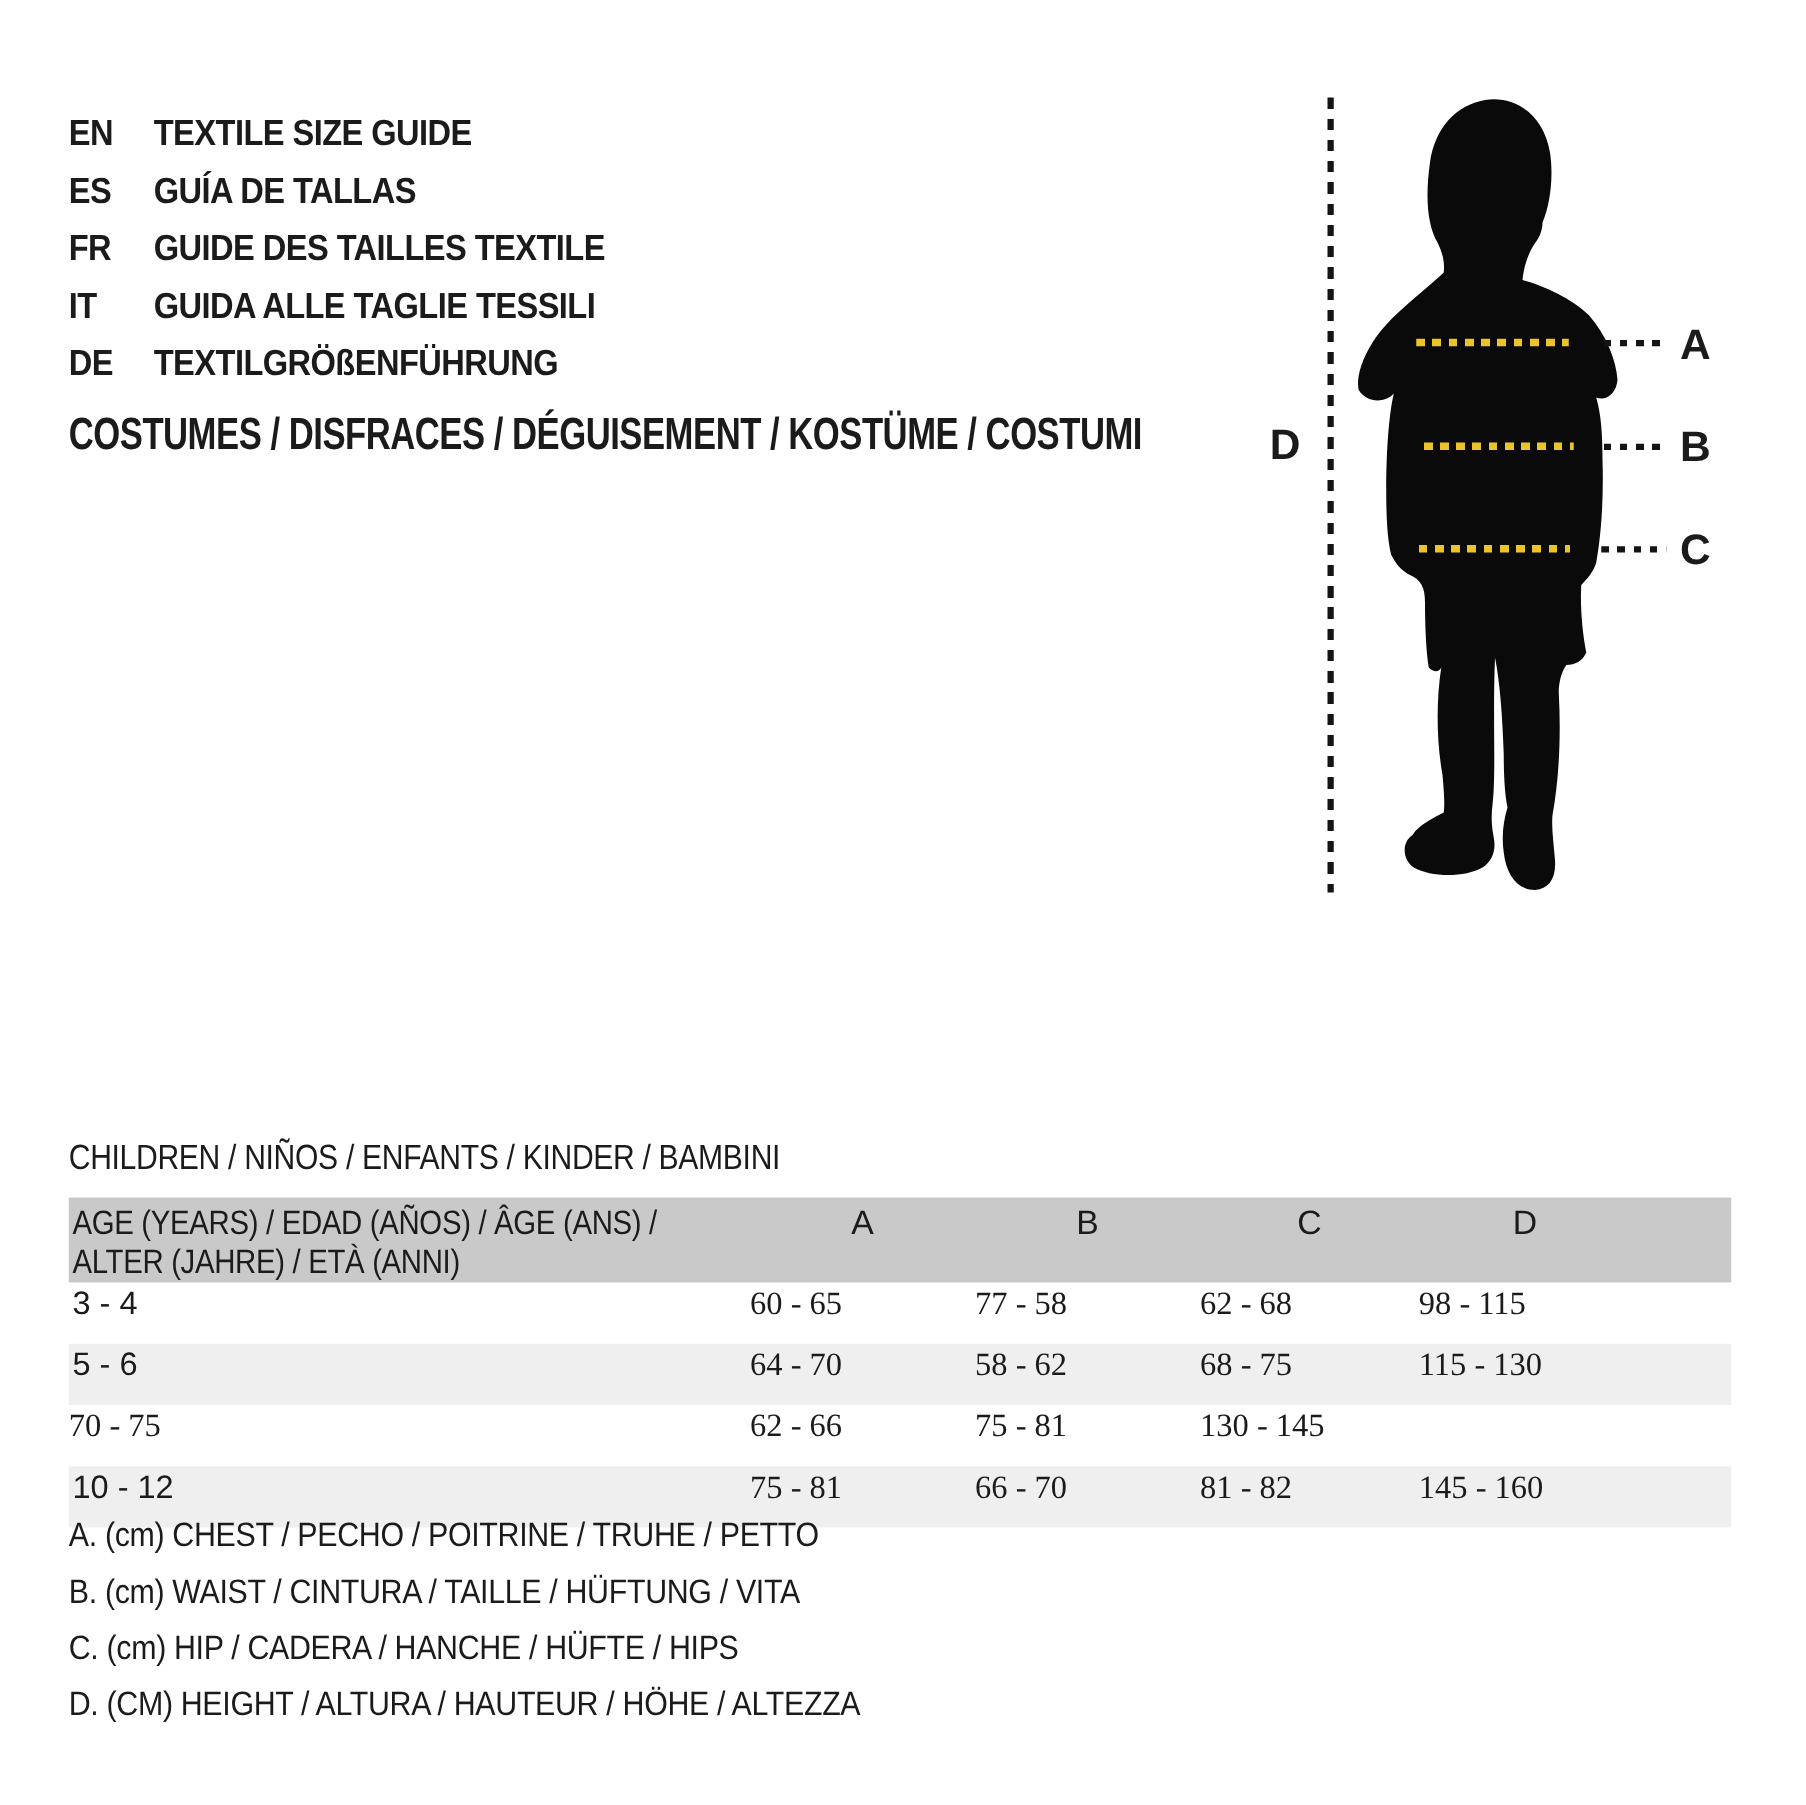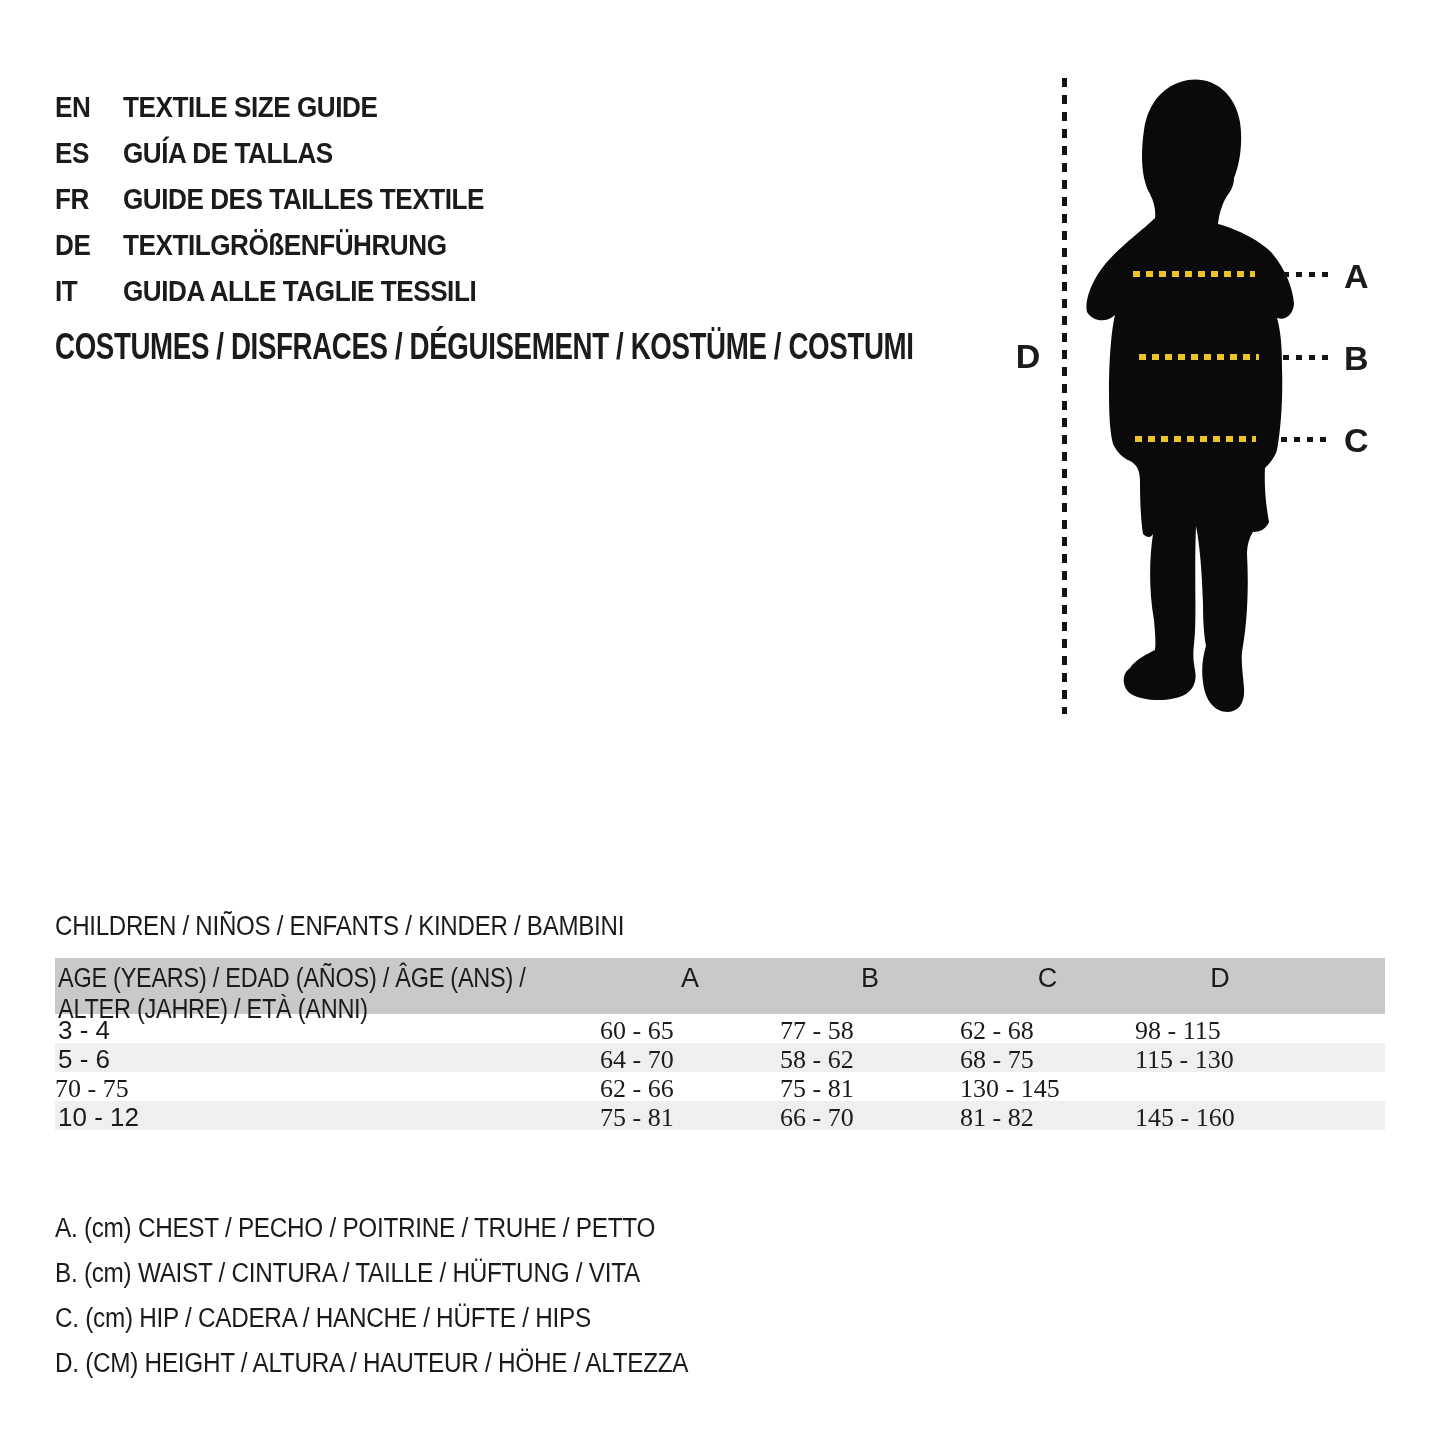--- a/index.html
+++ b/index.html
@@ -90,12 +90,12 @@
       <span class="lang-title">GUIDE DES TAILLES TEXTILE</span>
     </div>
     <div class="lang-row">
+      <span class="lang-code">IT</span>
+      <span class="lang-title">GUIDA ALLE TAGLIE TESSILI</span>
+    </div>
+    <div class="lang-row">
       <span class="lang-code">DE</span>
       <span class="lang-title">TEXTILGRÖßENFÜHRUNG</span>
-    </div>
-    <div class="lang-row">
-      <span class="lang-code">IT</span>
-      <span class="lang-title">GUIDA ALLE TAGLIE TESSILI</span>
     </div>
   </div>
 

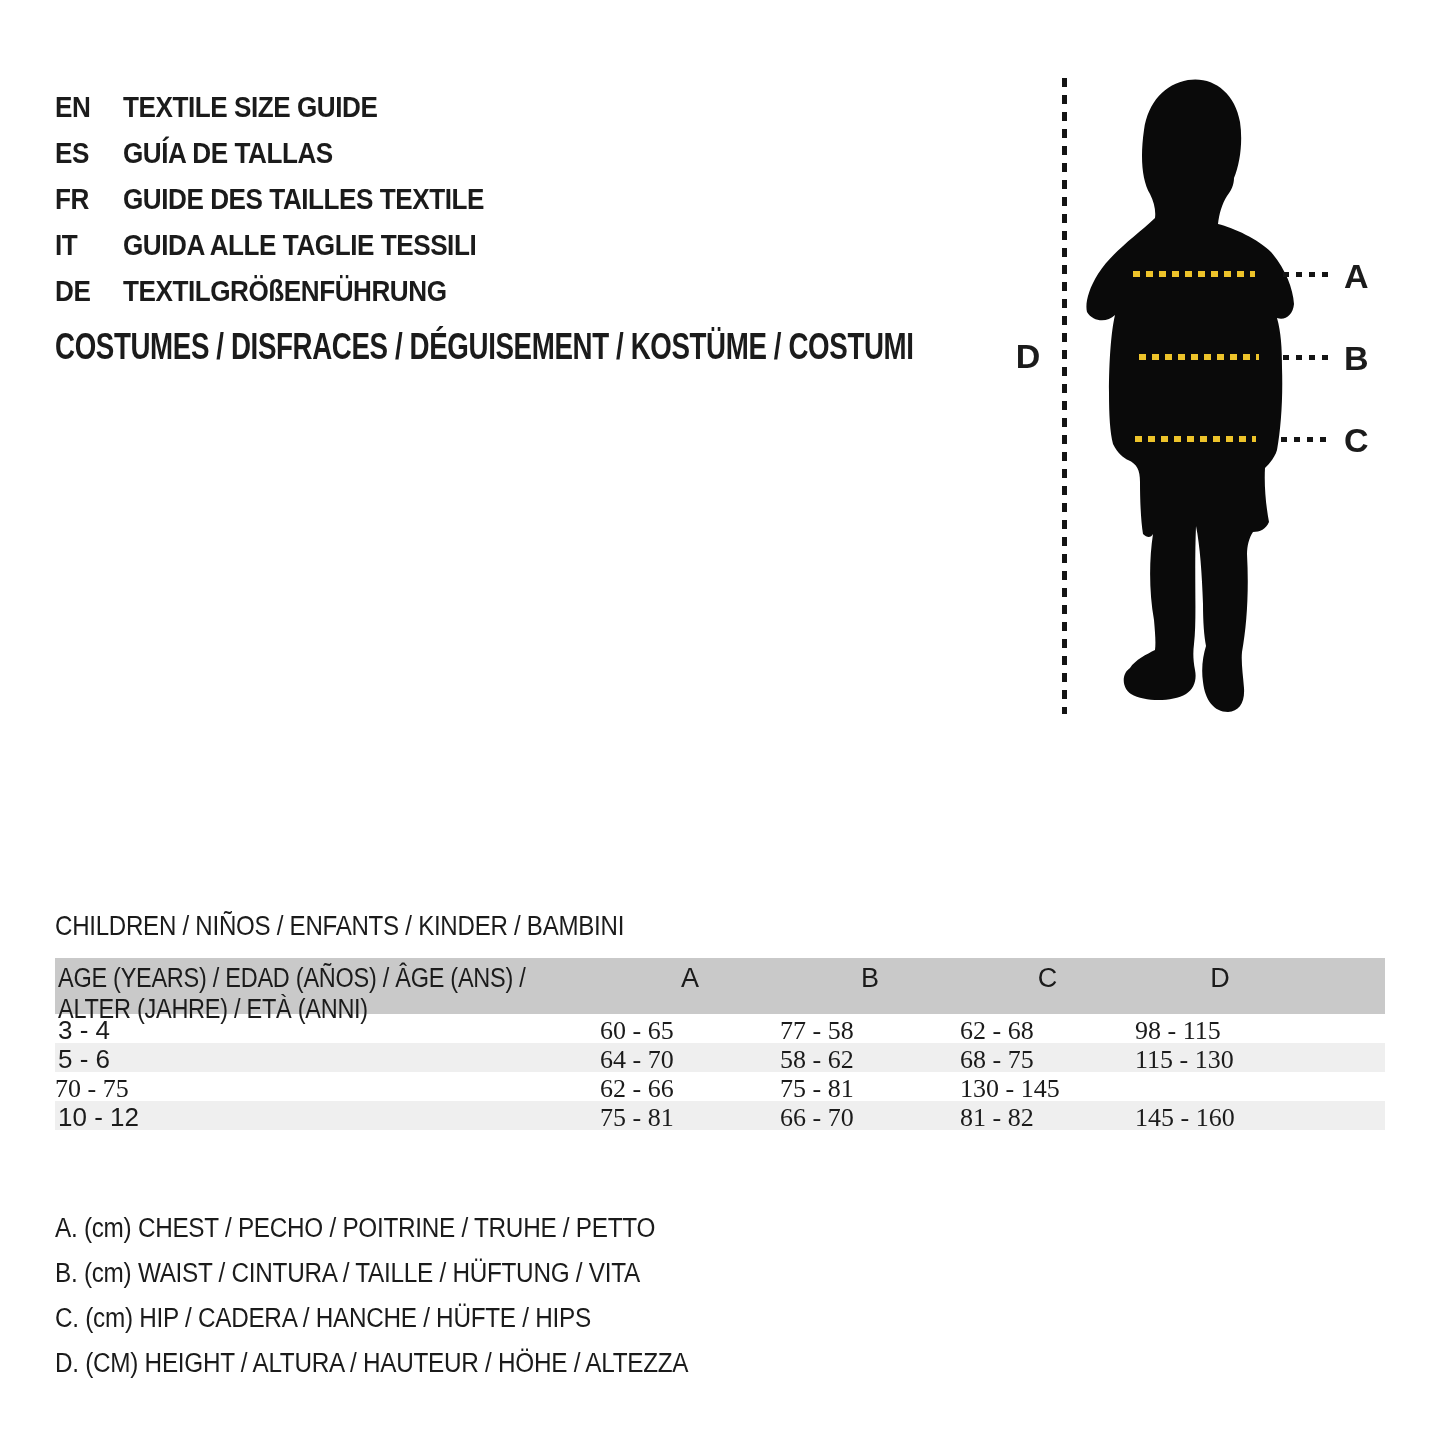--- a/index.html
+++ b/index.html
@@ -51,7 +51,7 @@
   }
   .size-table { left:55px; top:958px; width:1330px; font-size:26px; }
   .tgrid { display:grid; grid-template-columns:545px 180px 180px 175px 170px 80px; }
-  .thead { background:#c9c9c9; height:56px; padding-top:5px; }
+  .thead { background:#c9c9c9; height:68px; padding-top:5px; }
   .age-head { padding-left:3px; font-size:27px; line-height:31px; }
   .age-head .hline {
     display:block; white-space:nowrap; letter-spacing:-0.3px;

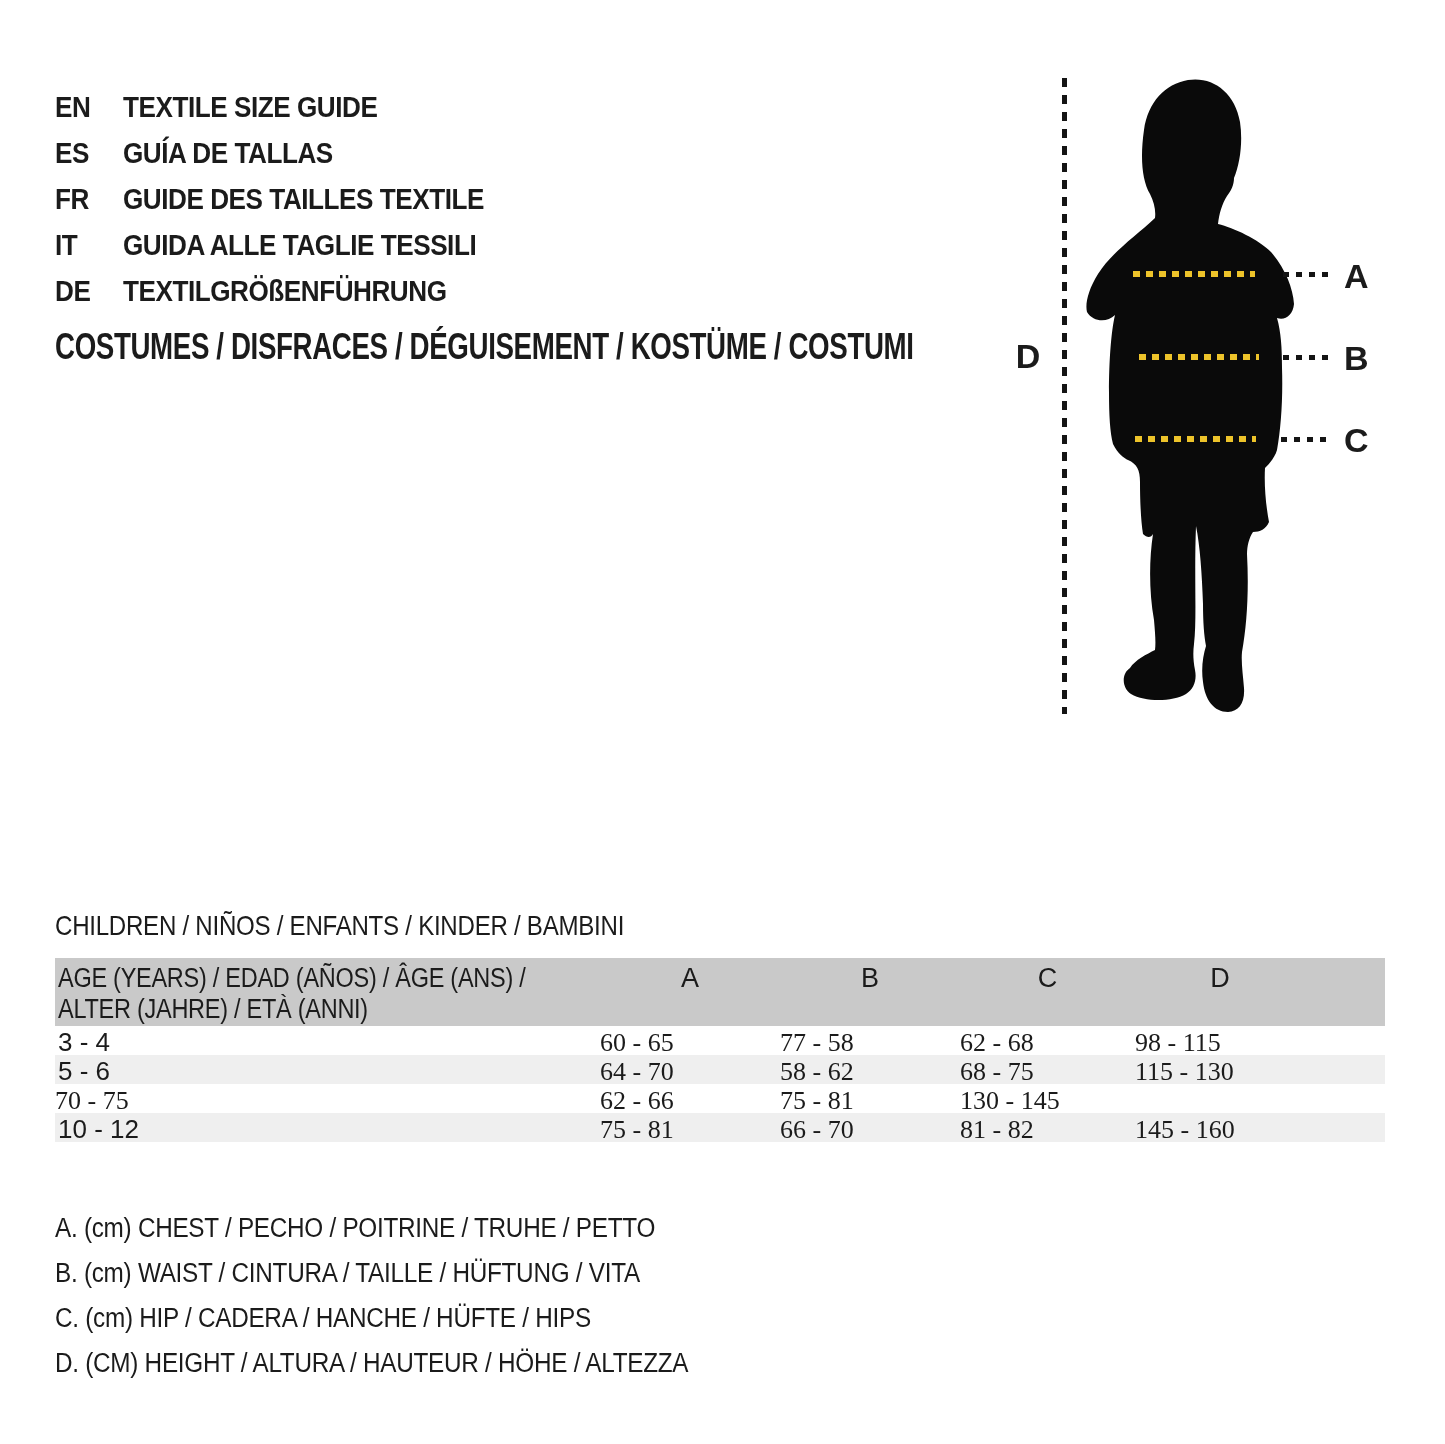--- a/index.html
+++ b/index.html
@@ -58,7 +58,7 @@
     transform:scaleX(0.87); transform-origin:left top;
   }
   .col-letter { text-align:center; font-size:27px; line-height:31px; font-weight:400; }
-  .trow { height:29px; line-height:33px; }
+  .trow { height:49px; line-height:33px; }
   .trow.alt { background:#efefef; }
   .cell-age { padding-left:3px; }
   .cell-val { text-align:left;font-family:Liberation Serif, serif; }

